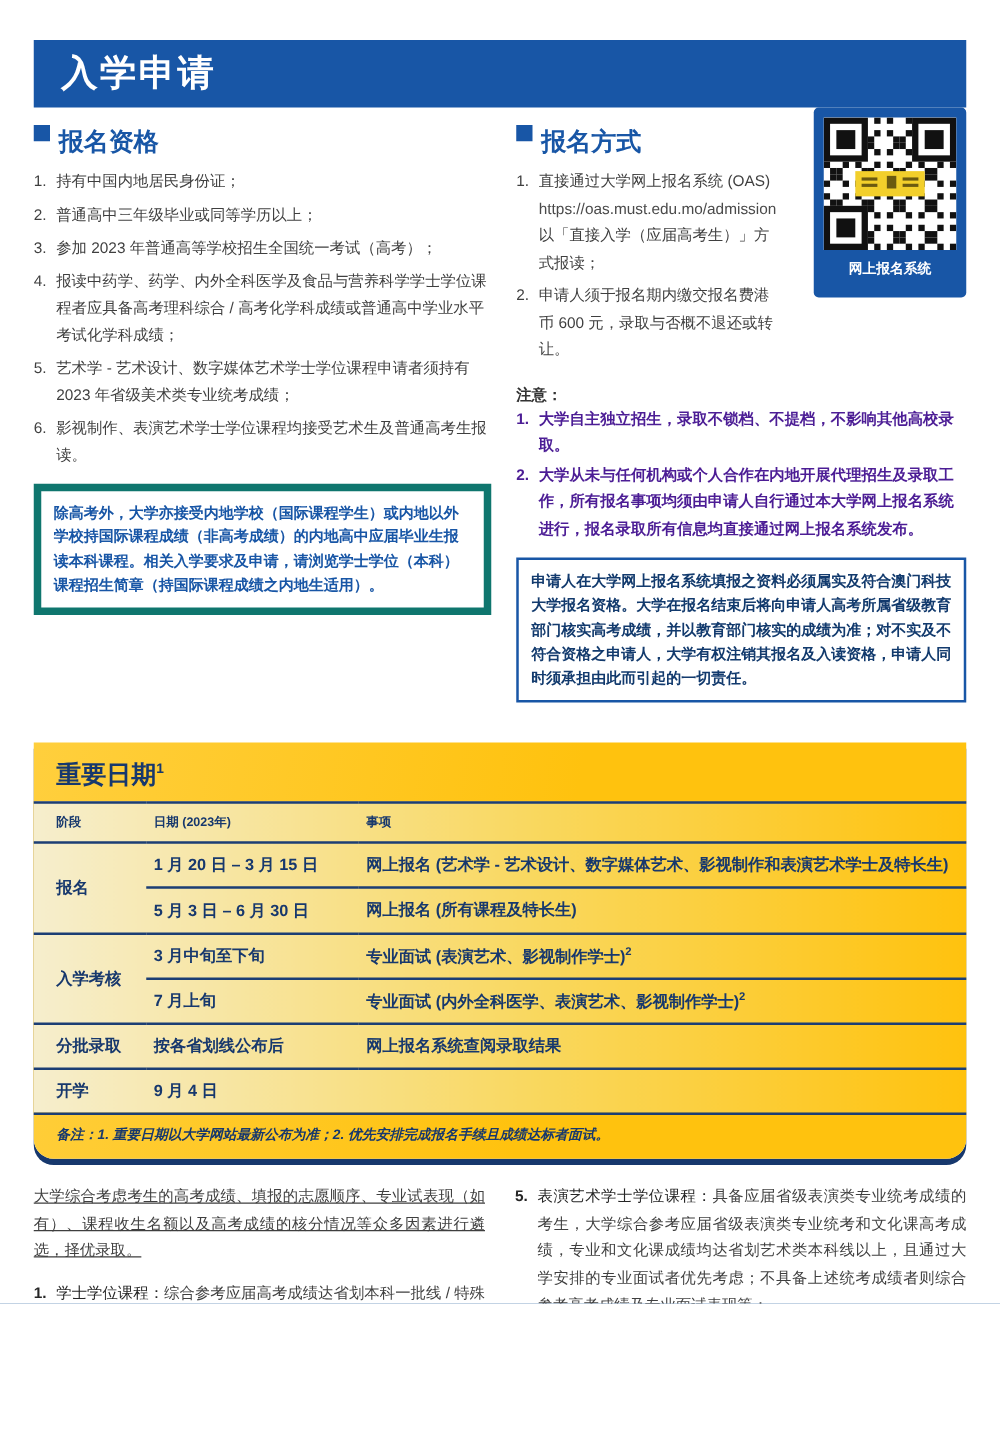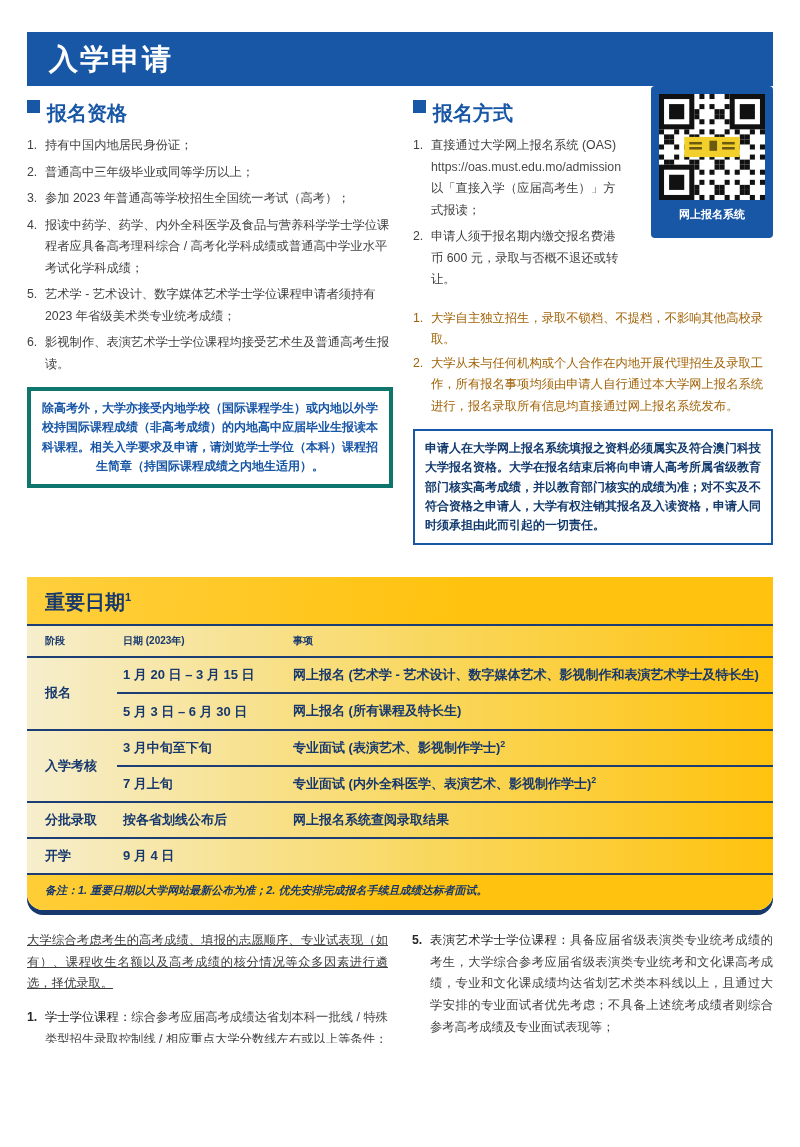--- a/index.html
+++ b/index.html
@@ -241,6 +241,7 @@
         </div>
 
         <div class="notice">
+          <div class="n-h">注意：</div>
           <ol class="plain body-txt">
             <li>大学自主独立招生，录取不锁档、不提档，不影响其他高校录取。</li>
             <li>大学从未与任何机构或个人合作在内地开展代理招生及录取工作，所有报名事项均须由申请人自行通过本大学网上报名系统进行，报名录取所有信息均直接通过网上报名系统发布。</li>

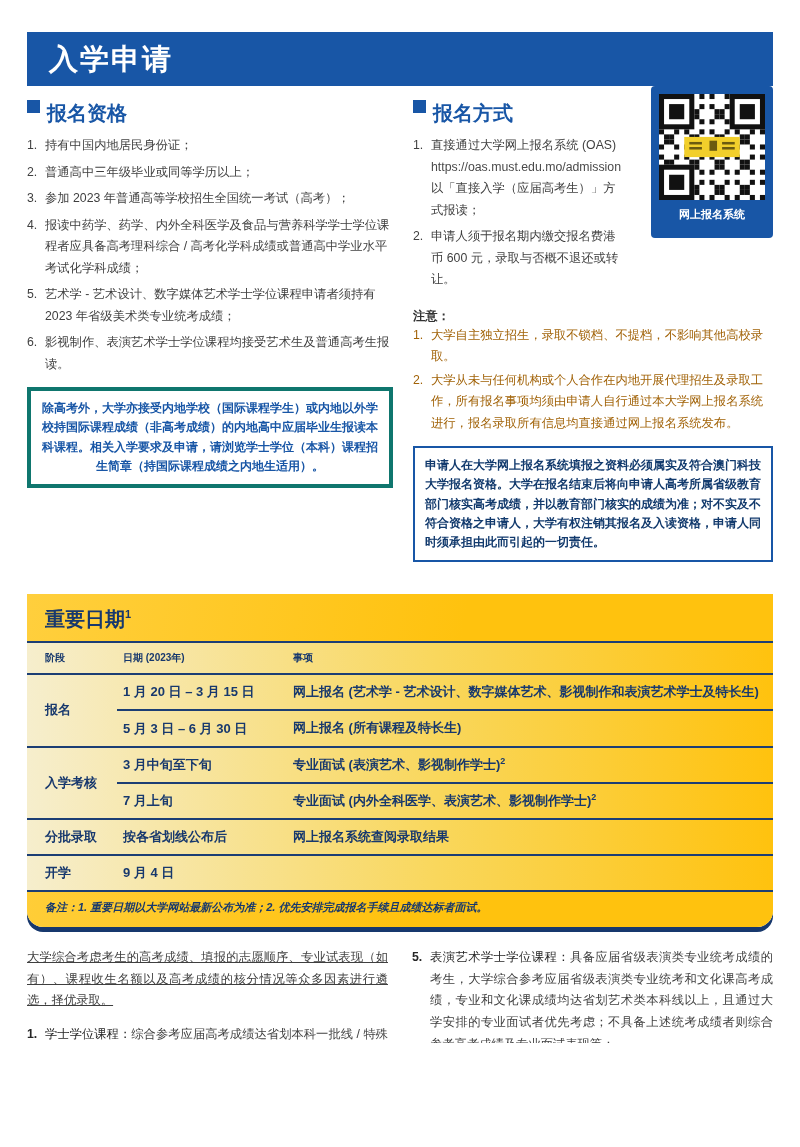--- a/index.html
+++ b/index.html
@@ -46,7 +46,7 @@
 
   .notice { margin-top:12px; }
   .notice .n-h { font-weight:bold; color:#333333; font-size:12.3px; }
-  .notice ol.plain > li { font-weight:normal; color:#a16207; margin-bottom:2px; }
+  .notice ol.plain > li { font-weight:bold; color:#4c1d95; margin-bottom:2px; }
 
   
   .dates { margin-top:32px; background:linear-gradient(100deg,#ffcf3d 0%,#ffc20e 55%);

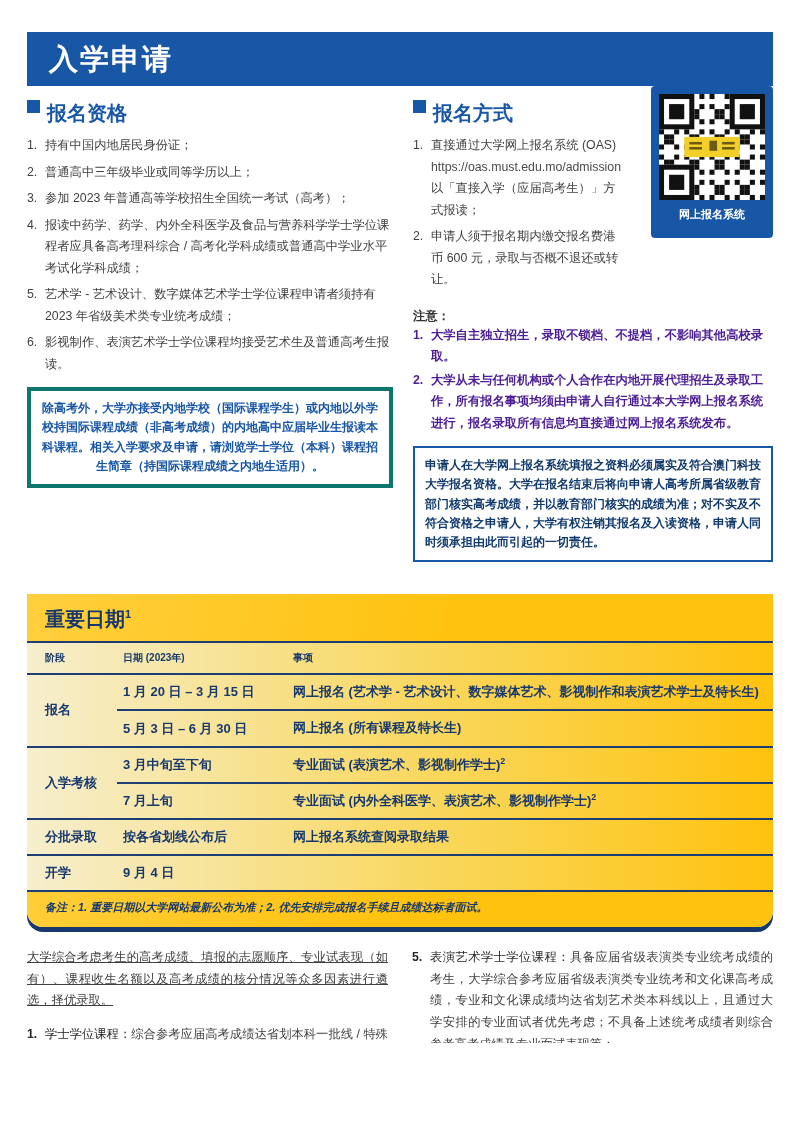--- a/index.html
+++ b/index.html
@@ -30,8 +30,8 @@
   ol.plain > li::before { content:counter(li) "."; position:absolute; left:0; top:0; }
   ol.start4 { counter-reset:li 4; }
 
-  .note-box { border:4px solid #0f766e; color:#1856a6; font-weight:bold;
-              font-size:12px; line-height:1.6; padding:8px 10px; margin-top:12px;text-align:center; }
+  .note-box { border:6px solid #0f766e; color:#1856a6; font-weight:bold;
+              font-size:12px; line-height:1.6; padding:8px 10px; margin-top:12px; }
   .warn-box { border:2px solid #1856a6; color:#123a6d; font-weight:bold;
               font-size:12px; line-height:1.6; padding:8px 10px; margin-top:12px; }
 

